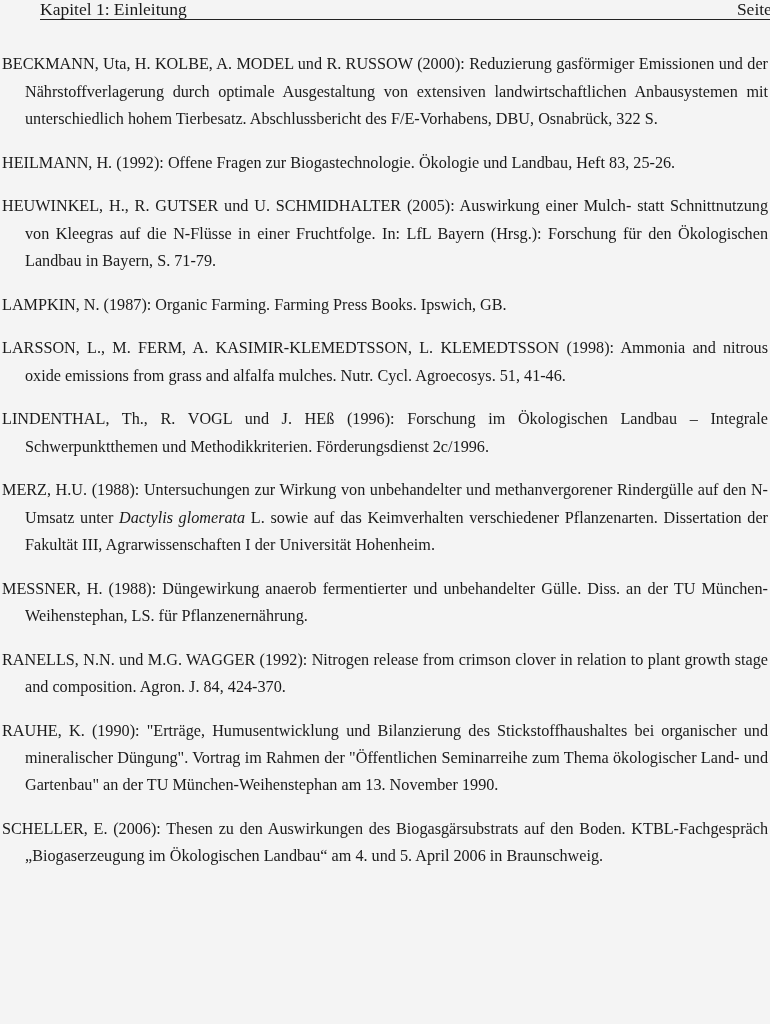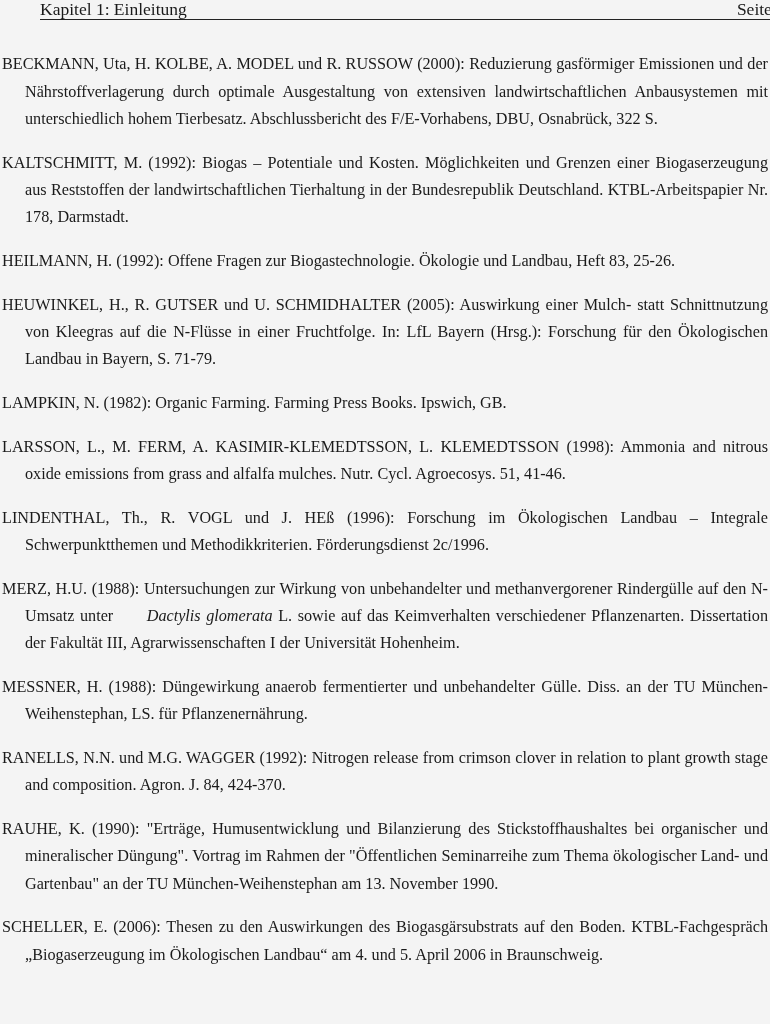--- a/index.html
+++ b/index.html
@@ -56,7 +56,6 @@
 
   <div class="refs" id="refs">
       <p class="ref"><span>BECKMANN, Uta, H. KOLBE, A. MODEL und R. RUSSOW (2000): Reduzierung gasförmiger Emissio­nen und der Nährstoffverlagerung durch optimale Ausgestaltung von extensiven landwirtschaftlichen An­bausystemen mit unterschiedlich hohem Tierbesatz. Abschlussbericht des F/E-Vorhabens, DBU, Osna­brück, 322 S.</span></p>
-      <p class="ref"><span>KALTSCHMITT, M. (1992): Biogas – Potentiale und Kosten. Möglichkeiten und Grenzen einer Biogaser­zeugung aus Reststoffen der landwirtschaftlichen Tierhaltung in der Bundesrepublik Deutschland. KTBL-Arbeitspapier Nr. 178, Darmstadt.</span></p>
       <p class="ref"><span>HEILMANN, H. (1992): Offene Fragen zur Biogastechnologie. Ökologie und Landbau, Heft </span><b>83</b><span>, 25-26.</span></p>
       <p class="ref"><span>HEUWINKEL, H., R. GUTSER und U. SCHMIDHALTER (2005): Auswirkung einer Mulch- statt Schnitt­nutzung von Kleegras auf die N-Flüsse in einer Fruchtfolge. In: LfL Bayern (Hrsg.): Forschung für den Ökologischen Landbau in Bayern, S. 71-79.</span></p>
       <p class="ref"><span>LAMPKIN, N. (1982): Organic Farming. Farming Press Books. Ipswich, GB.</span></p>

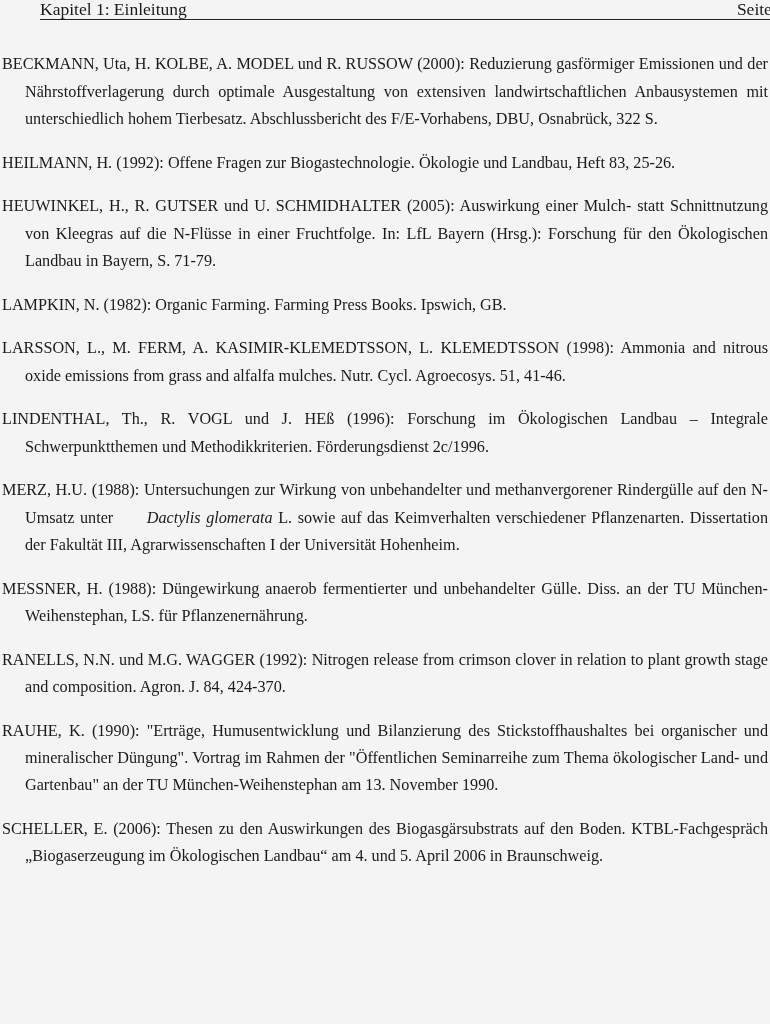--- a/index.html
+++ b/index.html
@@ -58,7 +58,7 @@
       <p class="ref"><span>BECKMANN, Uta, H. KOLBE, A. MODEL und R. RUSSOW (2000): Reduzierung gasförmiger Emissio­nen und der Nährstoffverlagerung durch optimale Ausgestaltung von extensiven landwirtschaftlichen An­bausystemen mit unterschiedlich hohem Tierbesatz. Abschlussbericht des F/E-Vorhabens, DBU, Osna­brück, 322 S.</span></p>
       <p class="ref"><span>HEILMANN, H. (1992): Offene Fragen zur Biogastechnologie. Ökologie und Landbau, Heft </span><b>83</b><span>, 25-26.</span></p>
       <p class="ref"><span>HEUWINKEL, H., R. GUTSER und U. SCHMIDHALTER (2005): Auswirkung einer Mulch- statt Schnitt­nutzung von Kleegras auf die N-Flüsse in einer Fruchtfolge. In: LfL Bayern (Hrsg.): Forschung für den Ökologischen Landbau in Bayern, S. 71-79.</span></p>
-      <p class="ref"><span>LAMPKIN, N. (1982): Organic Farming. Farming Press Books. Ipswich, GB.</span></p>
+      <p class="ref"><span>LAMPKIN, N. (1987): Organic Farming. Farming Press Books. Ipswich, GB.</span></p>
       <p class="ref"><span>LARSSON, L., M. FERM, A. KASIMIR-KLEMEDTSSON, L. KLEMEDTSSON (1998): Ammonia and nitrous oxide emissions from grass and alfalfa mulches. Nutr. Cycl. Agroecosys. </span><b>51</b><span>, 41-46.</span></p>
       <p class="ref"><span>LINDENTHAL, Th., R. VOGL und J. HEß (1996): Forschung im Ökologischen Landbau – Integrale Schwerpunktthemen und Methodikkriterien. Förderungsdienst 2c/1996.</span></p>
       <p class="ref"><span>MERZ, H.U. (1988): Untersuchungen zur Wirkung von unbehandelter und methanvergorener Rindergülle auf den N-Umsatz unter </span><i>Dactylis glomerata</i><span> L. sowie auf das Keimverhalten verschiedener Pflanzenarten. Dissertation der Fakultät III, Agrarwissenschaften I der Universität Hohenheim.</span></p>

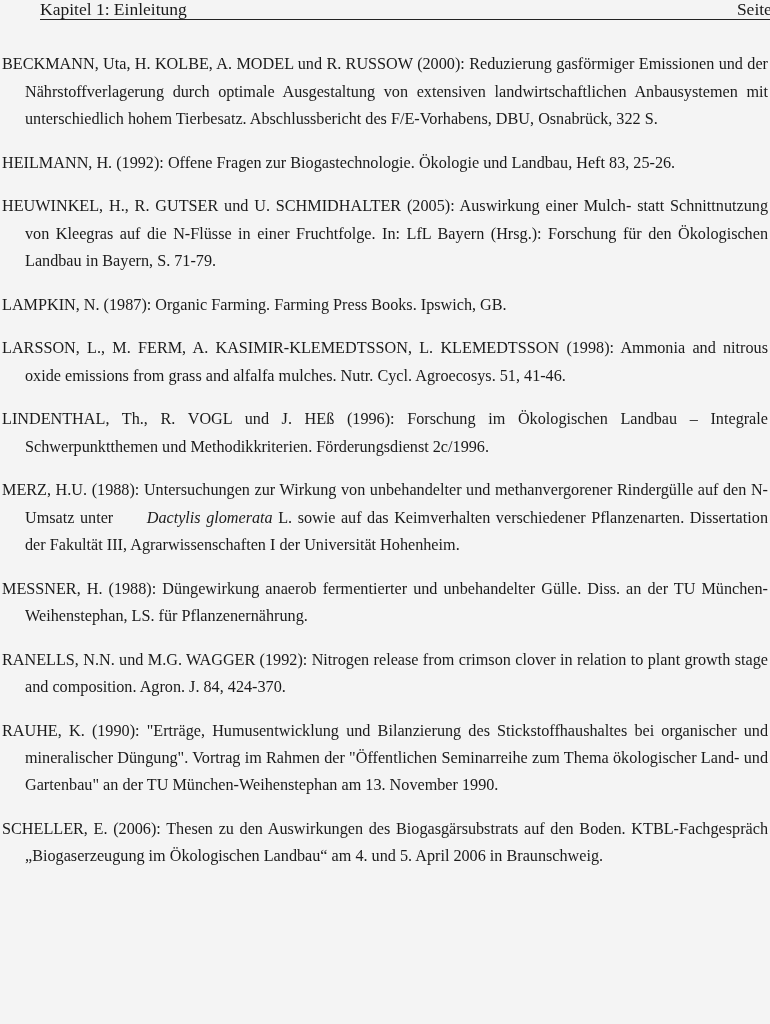--- a/index.html
+++ b/index.html
@@ -43,7 +43,7 @@
       hyphens: manual;
     }
     .ref b { font-weight: normal; }
-    .ref i { font-style: italic; margin-left: 28px; }
+    .ref i { font-style: italic; }
   </style>
 </head>
 <body>

